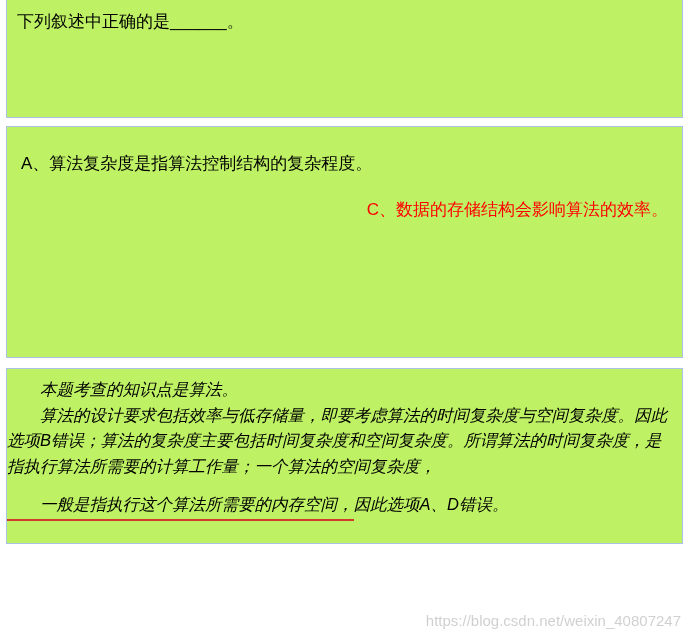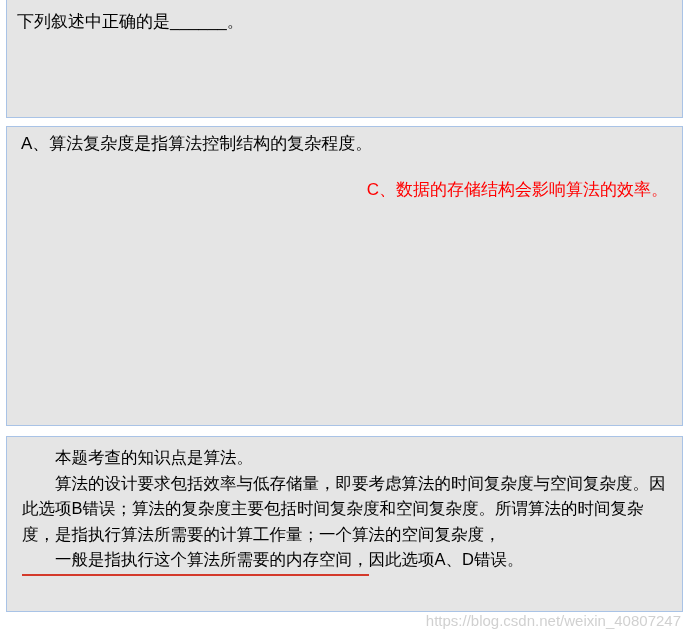--- a/index.html
+++ b/index.html
@@ -14,7 +14,7 @@
   }
   .panel {
     border: 1px solid #a9c3e6;
-    background: #e5e5e5;
+    background: #bef264;
     margin-bottom: 10px;
   }
   .question-panel {

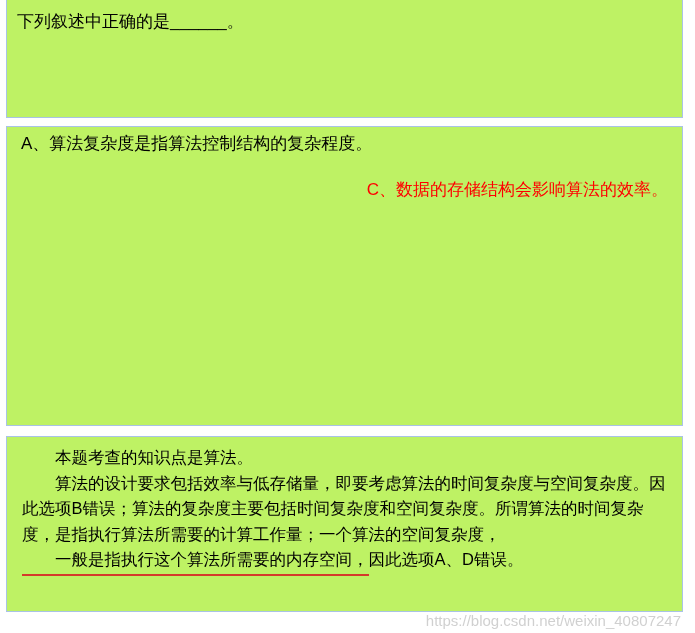--- a/index.html
+++ b/index.html
@@ -25,9 +25,9 @@
   }
   .question-text { font-size: 17px; line-height: 1.6; }
   .options-panel {
-    padding: 4px 14px 14px 14px;
+    padding: 24px 14px 14px 14px;
     margin: 0 12px 10px 6px;
-    height: 300px;
+    height: 232px;
   }
   .option {
     font-size: 17px;

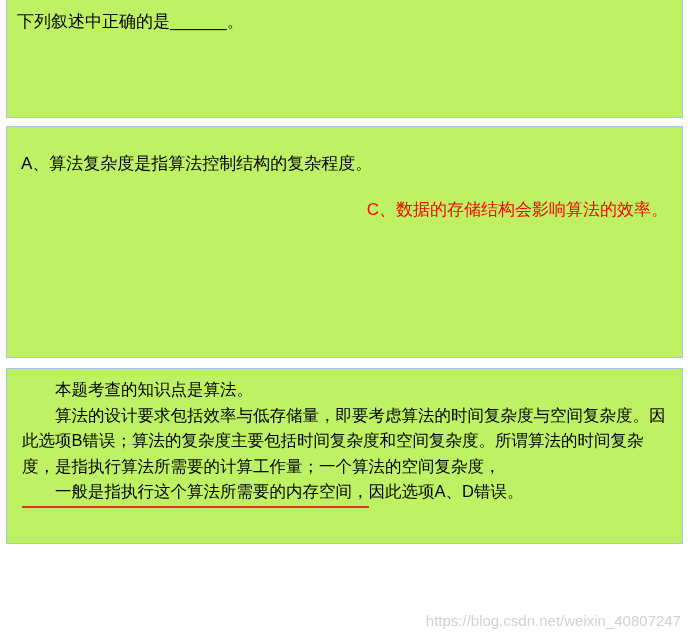--- a/index.html
+++ b/index.html
@@ -36,9 +36,10 @@
   }
   .option.correct { color: #ff0000; text-align: right; }
   .explain-panel {
-    padding: 8px 10px 12px 15px;
+    padding: 8px 10px 12px 0;
     margin: 0 12px 0 6px;
     height: 176px;
+    font-style: italic;
   }
   .explain-para {
     font-size: 16.5px;

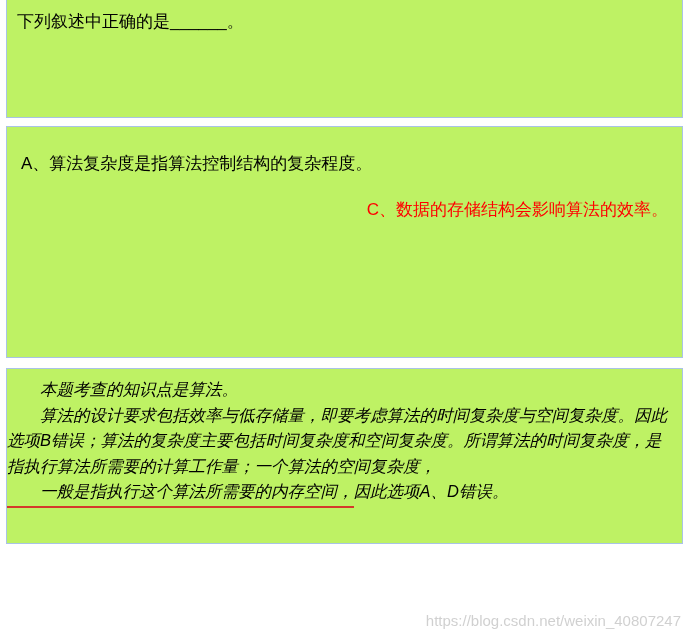--- a/index.html
+++ b/index.html
@@ -52,6 +52,7 @@
     display: inline-block;
     border-bottom: 2px solid #d43a2b;
     padding-bottom: 1px;
+    margin-top: 13px;
   }
   .watermark {
     position: absolute;

